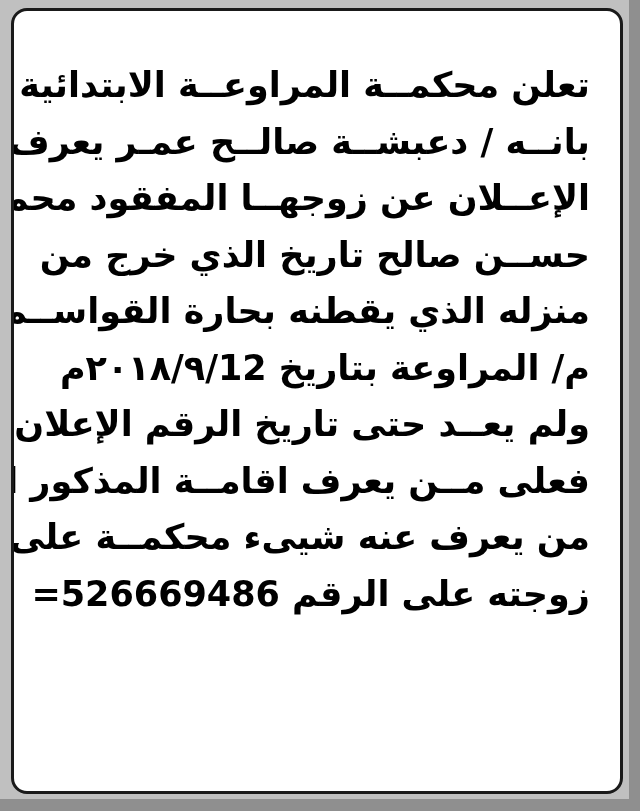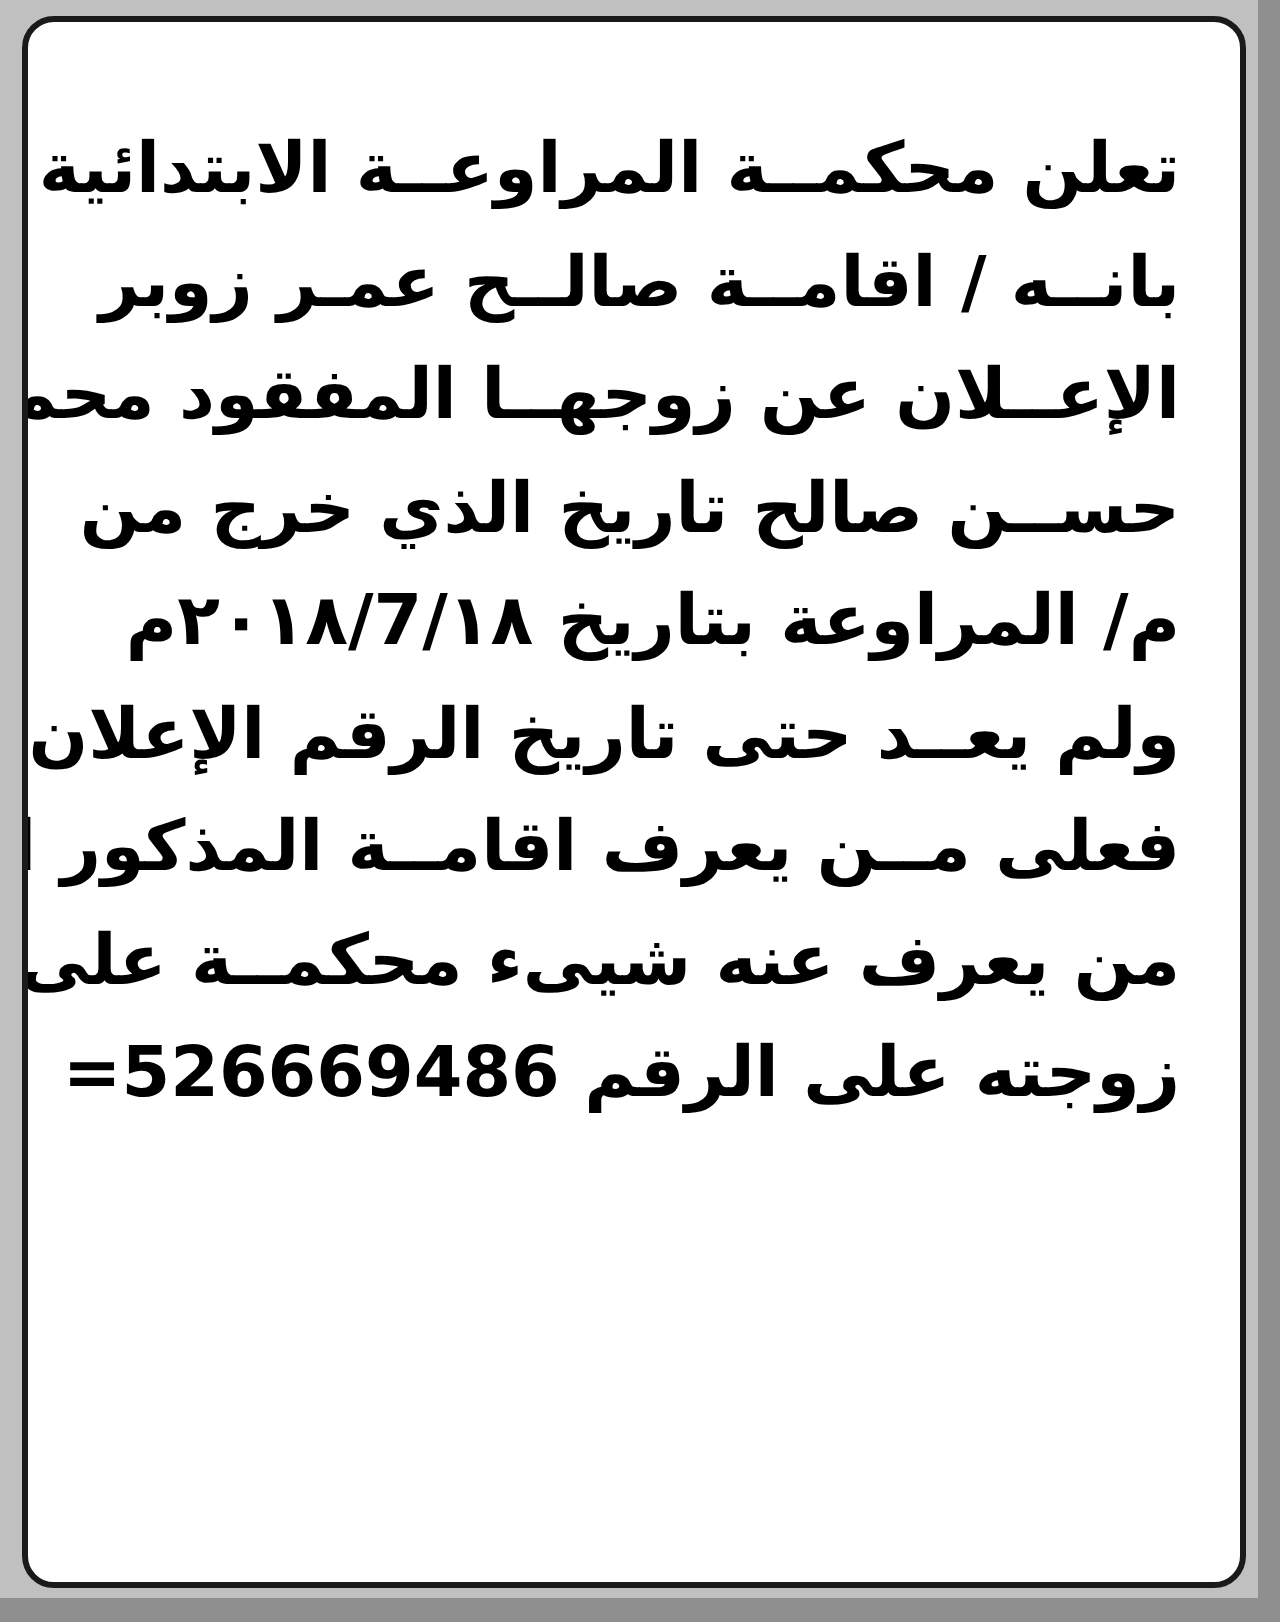--- a/index.html
+++ b/index.html
@@ -85,7 +85,7 @@
   <div class="notice-card">
     <div class="notice-body">
       <span class="line">تعلن محكمــة المراوعــة الابتدائية</span>
-      <span class="line">بانــه / اقامــة صالــح عمـر زوبر</span>
+      <span class="line">بانــه / دعبشــة صالــح عمـر يعرف</span>
       <span class="line">الإعــلان عن زوجهــا المفقود محمد</span>
       <span class="line">حســن صالح تاريخ الذي خرج من</span>
       <span class="line">م/ المراوعة بتاريخ ٢٠١٨/7/١٨م</span>

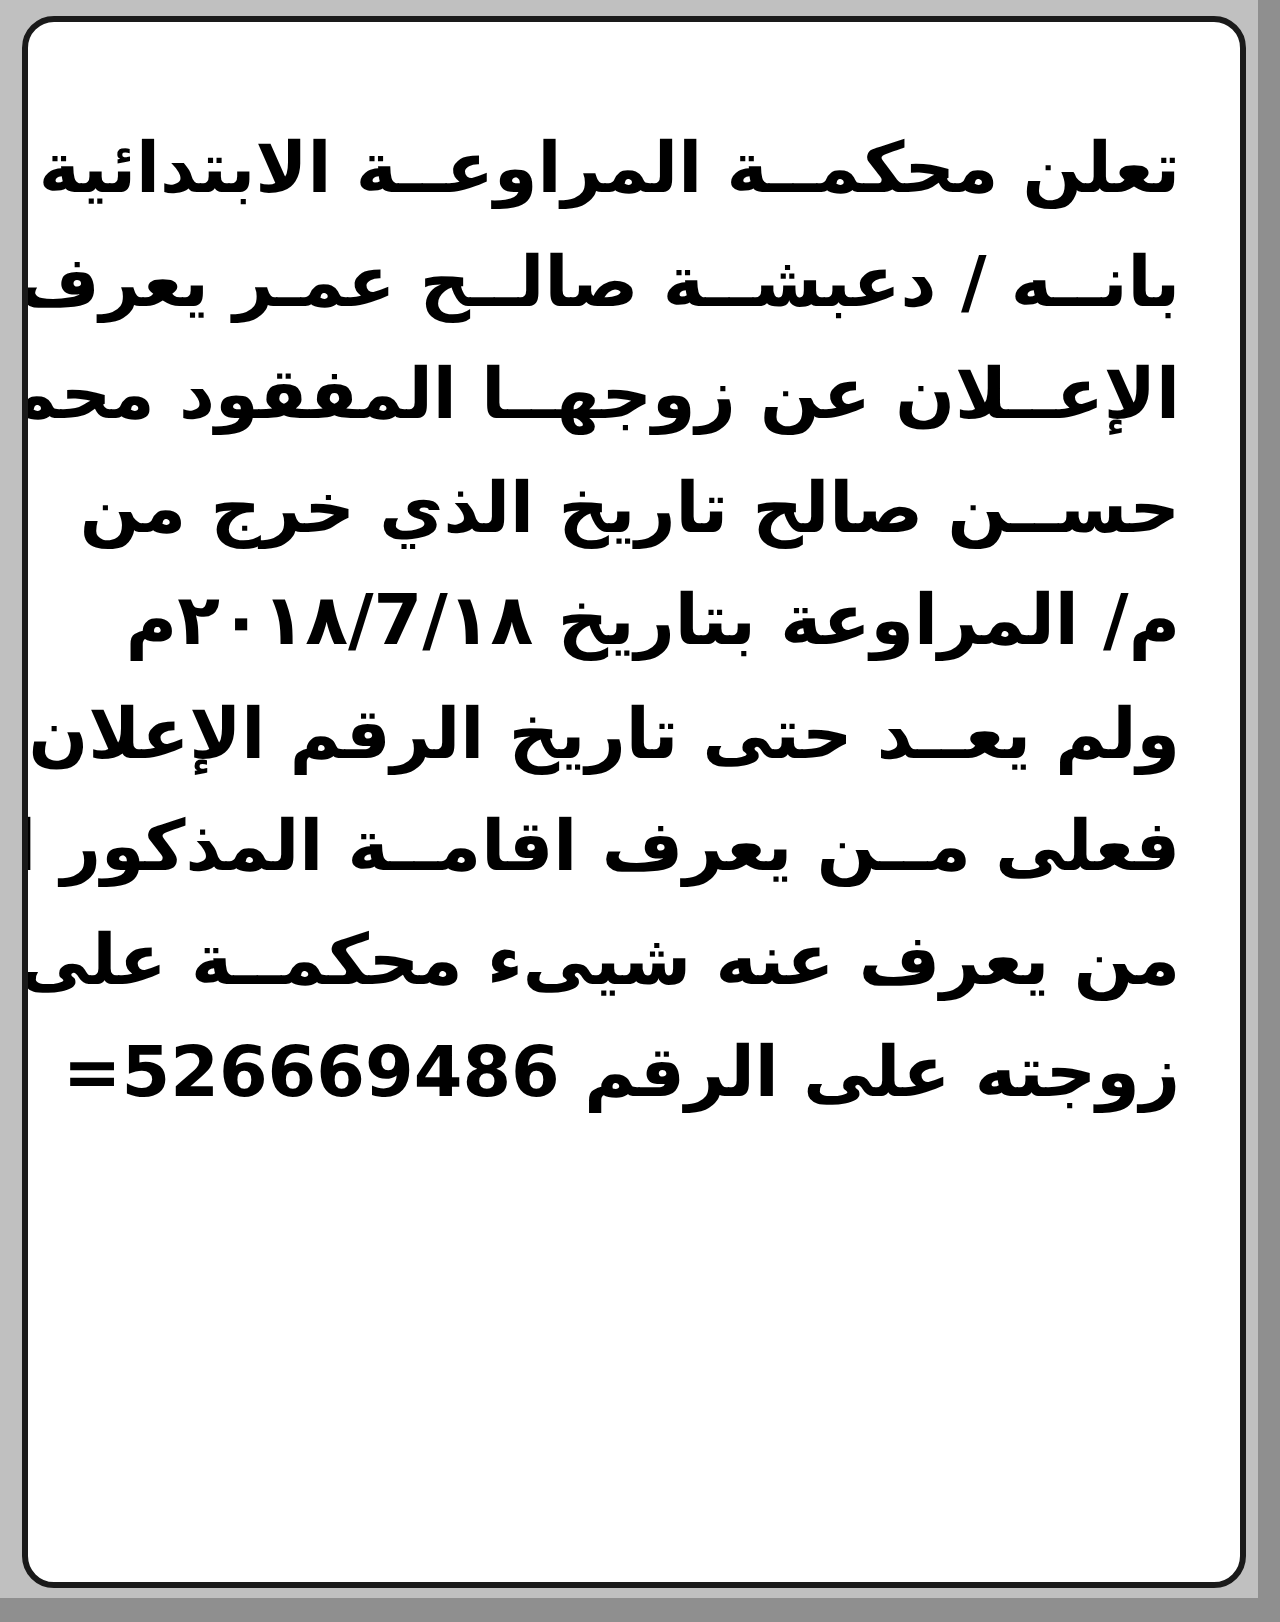--- a/index.html
+++ b/index.html
@@ -88,6 +88,7 @@
       <span class="line">بانــه / دعبشــة صالــح عمـر يعرف</span>
       <span class="line">الإعــلان عن زوجهــا المفقود محمد</span>
       <span class="line">حســن صالح تاريخ الذي خرج من</span>
+      <span class="line">منزله الذي يقطنه بحارة القواســم</span>
       <span class="line">م/ المراوعة بتاريخ ٢٠١٨/7/١٨م</span>
       <span class="line">ولم يعــد حتى تاريخ الرقم الإعلان</span>
       <span class="line">فعلى مــن يعرف اقامــة المذكور او</span>

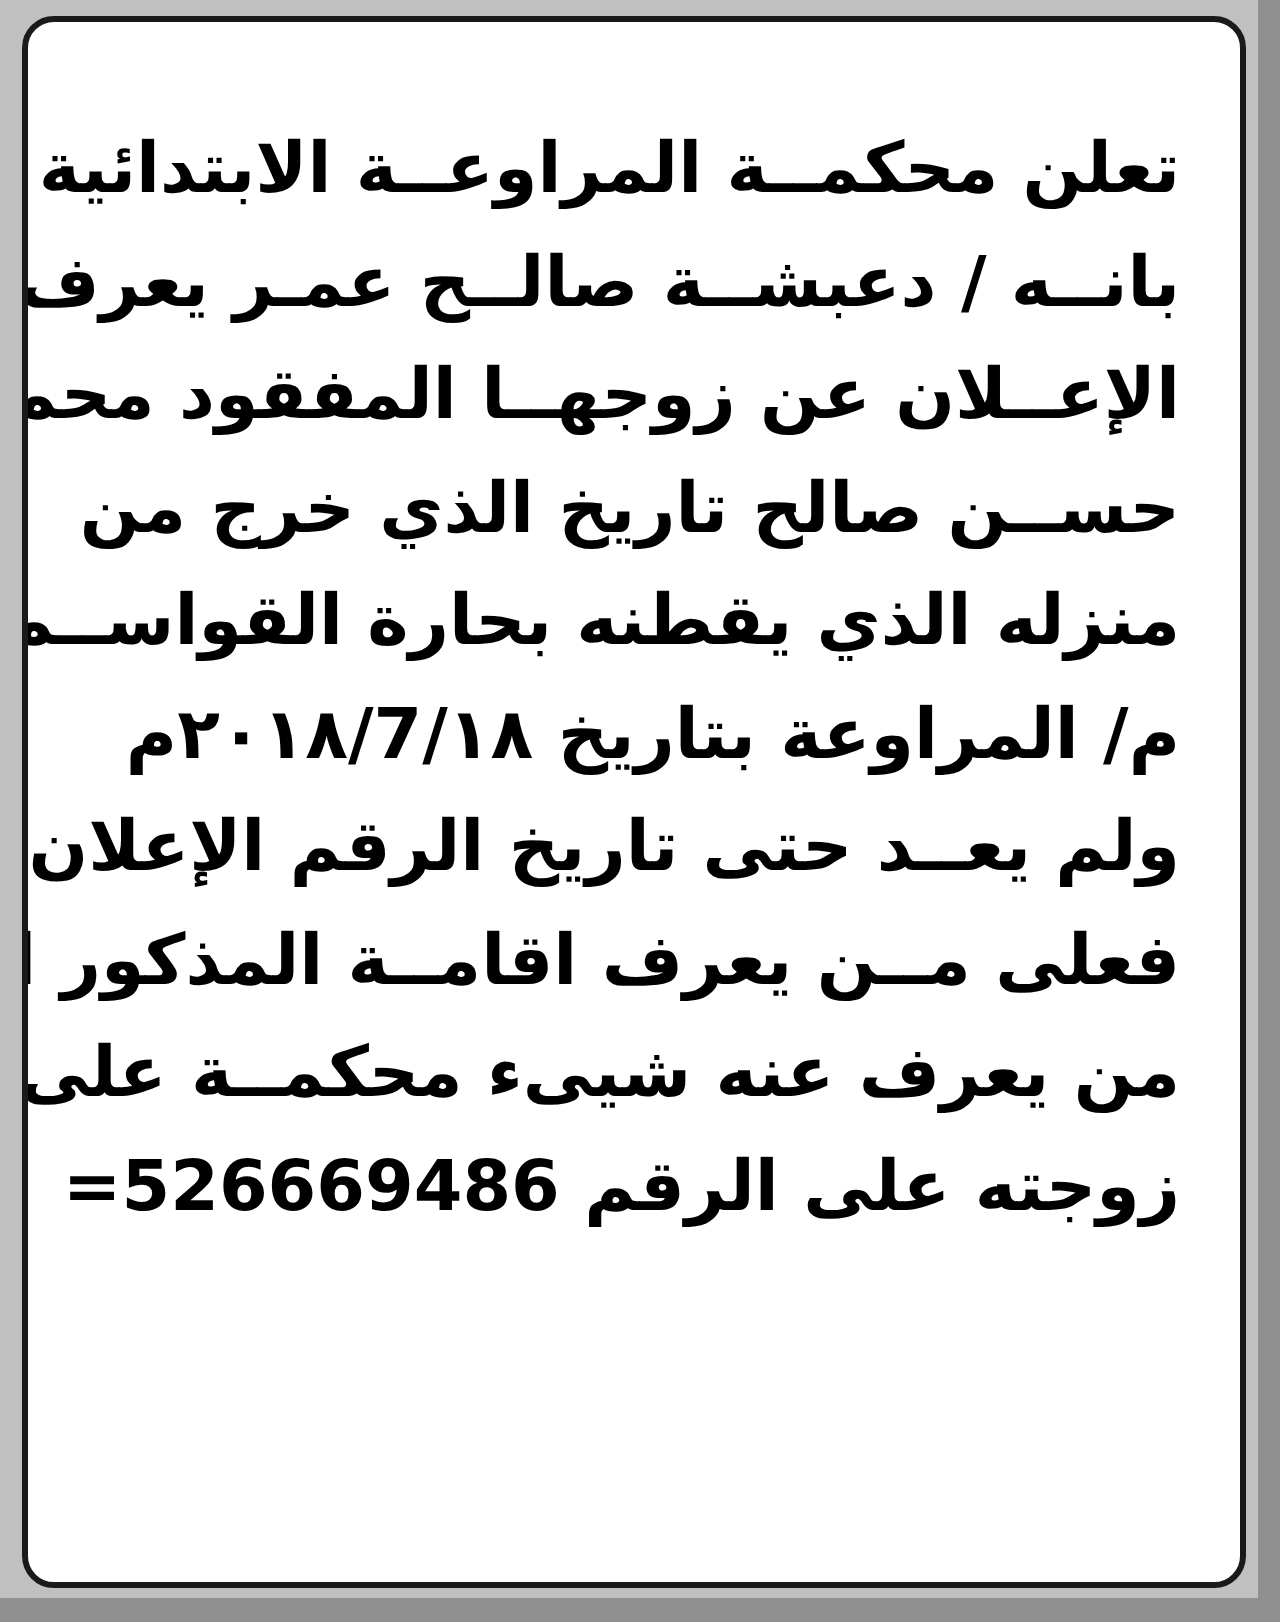--- a/index.html
+++ b/index.html
@@ -89,7 +89,7 @@
       <span class="line">الإعــلان عن زوجهــا المفقود محمد</span>
       <span class="line">حســن صالح تاريخ الذي خرج من</span>
       <span class="line">منزله الذي يقطنه بحارة القواســم</span>
-      <span class="line">م/ المراوعة بتاريخ ٢٠١٨/7/١٨م</span>
+      <span class="line">م/ المراوعة بتاريخ ٢٠١٨/٩/12م</span>
       <span class="line">ولم يعــد حتى تاريخ الرقم الإعلان</span>
       <span class="line">فعلى مــن يعرف اقامــة المذكور او</span>
       <span class="line">من يعرف عنه شيىء محكمــة على</span>

